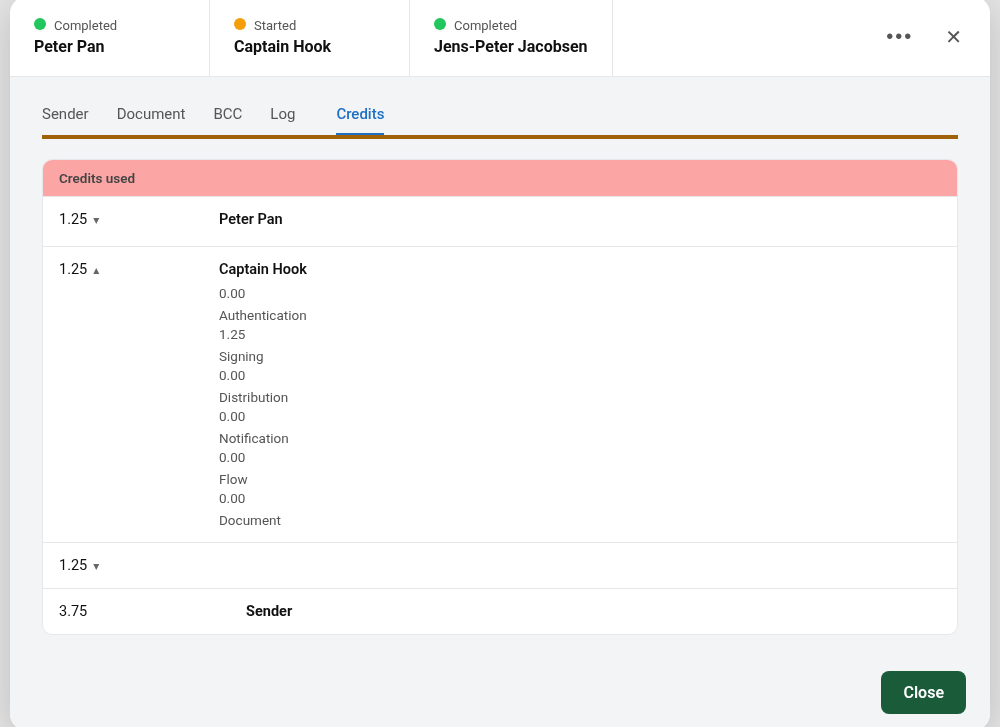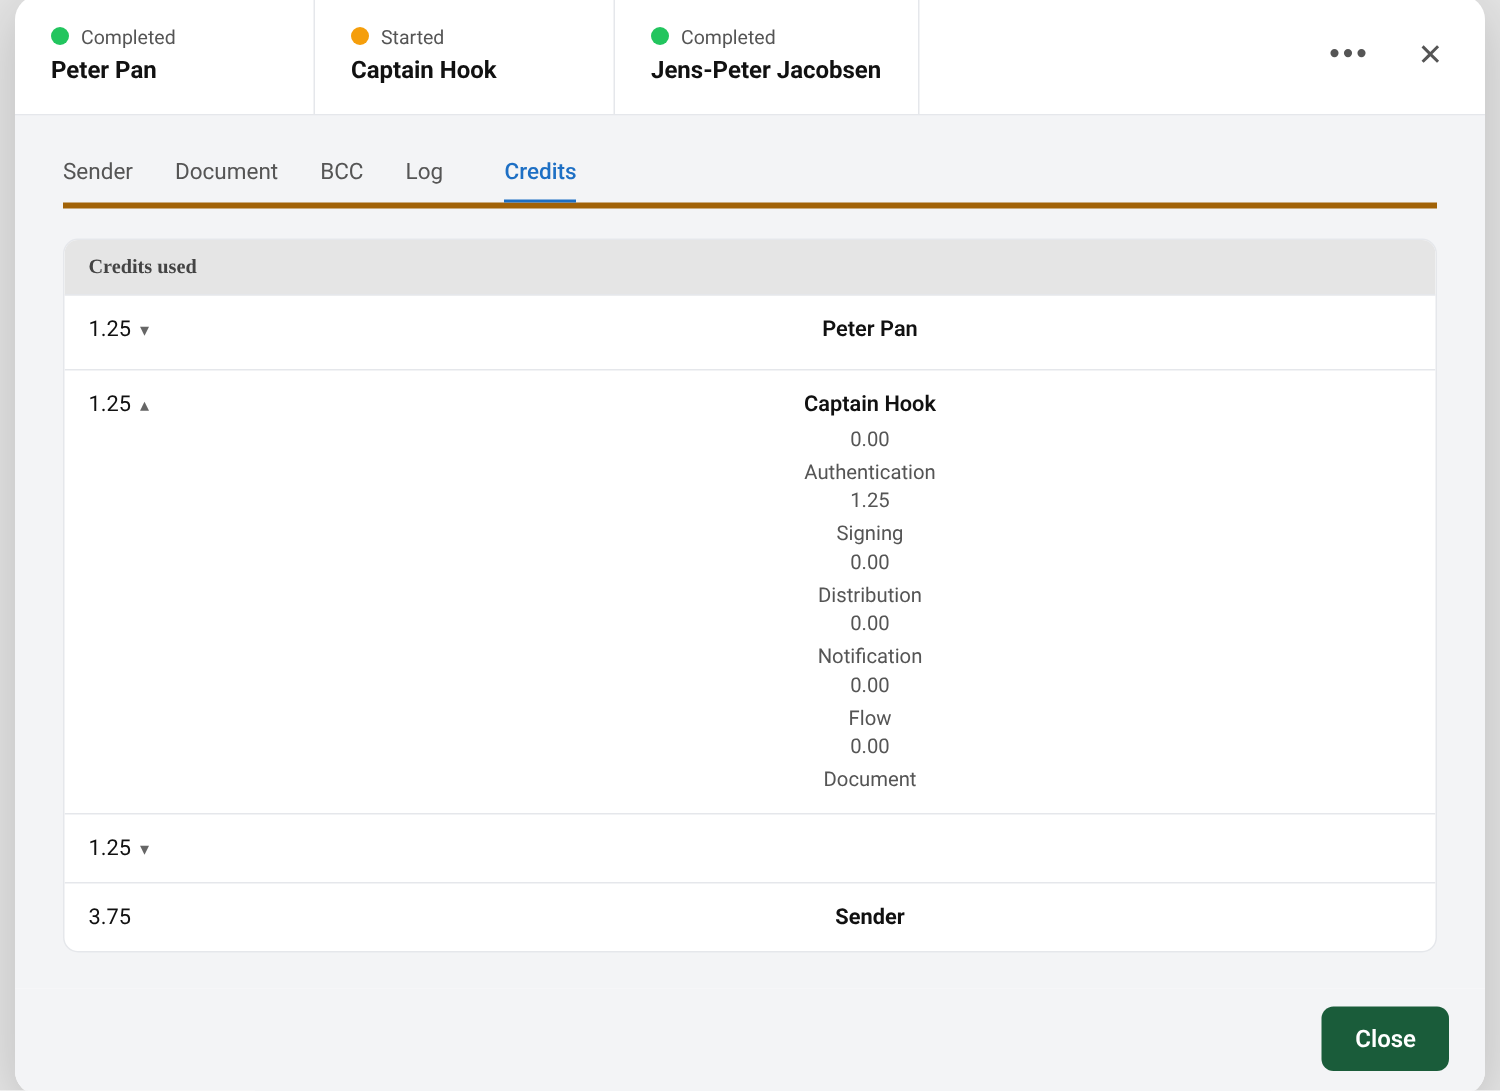--- a/index.html
+++ b/index.html
@@ -149,10 +149,9 @@
     .table-header-row {
       display: grid;
       grid-template-columns: 160px 1fr;
-      background: #e5e5e5;
+      background: #fca5a5;
       border-bottom: 1px solid #e5e7eb;
       padding: 10px 16px;
-      font-family: Liberation Serif, serif;
     }
     .table-col-header {
       font-size: 13.5px;

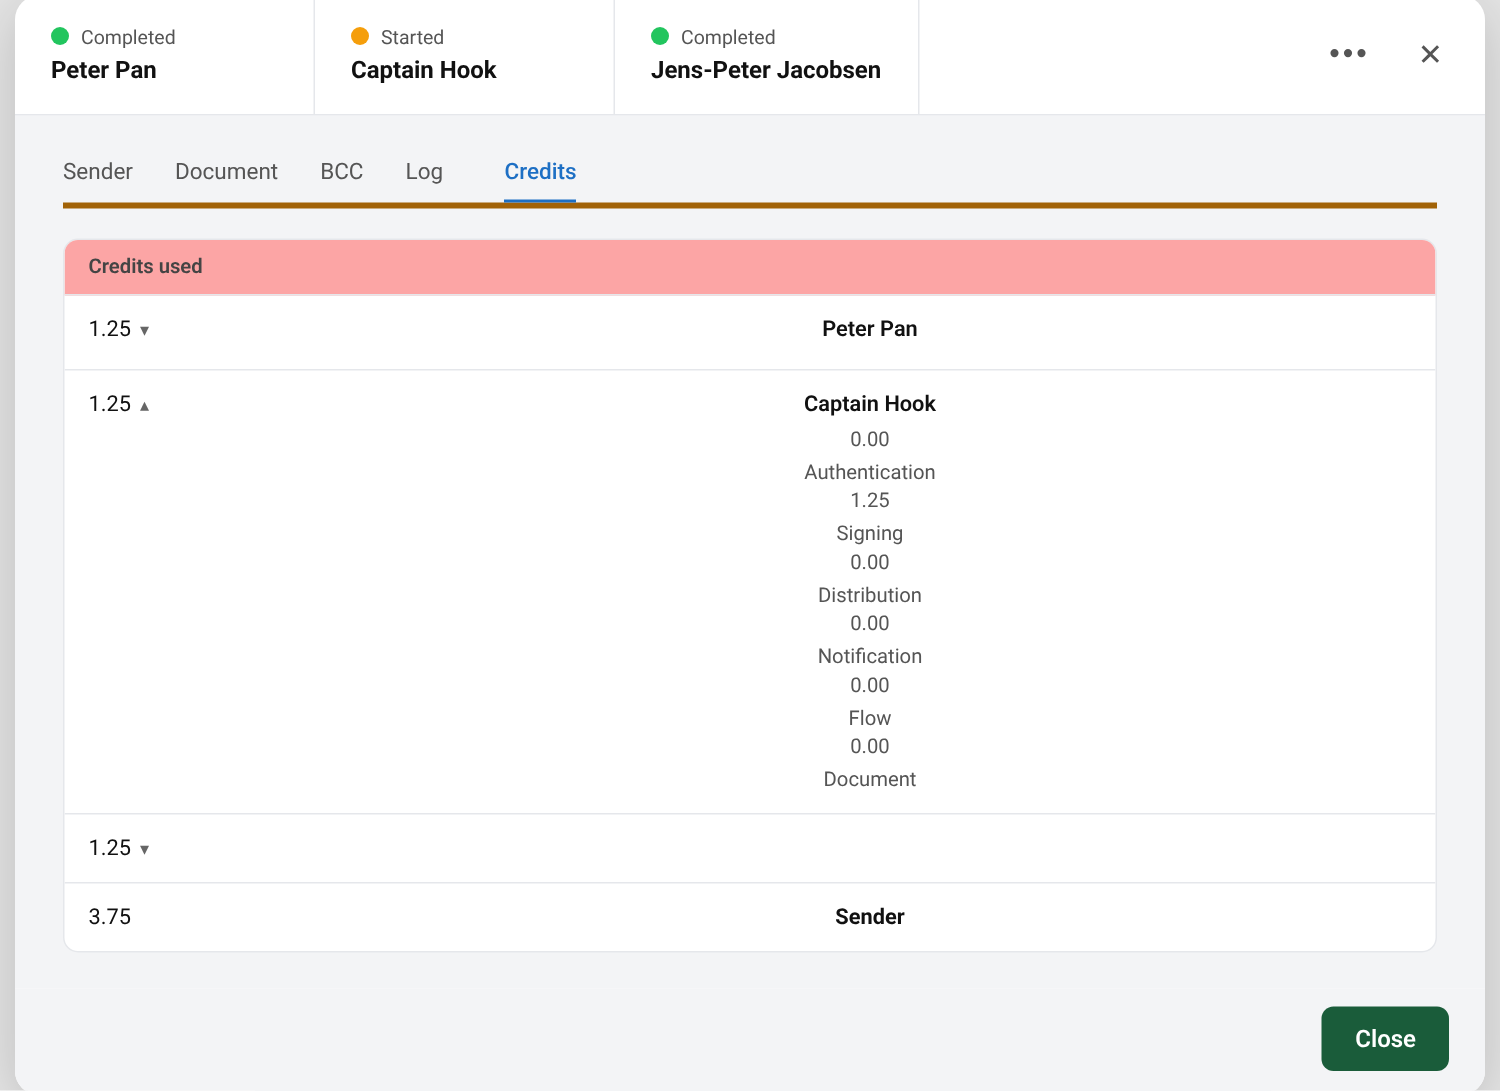--- a/index.html
+++ b/index.html
@@ -164,7 +164,6 @@
       border-bottom: 1px solid #e5e7eb;
       padding: 14px 16px;
       align-items: start;
-      text-align: center;
     }
     .table-row:last-child {
       border-bottom: none;

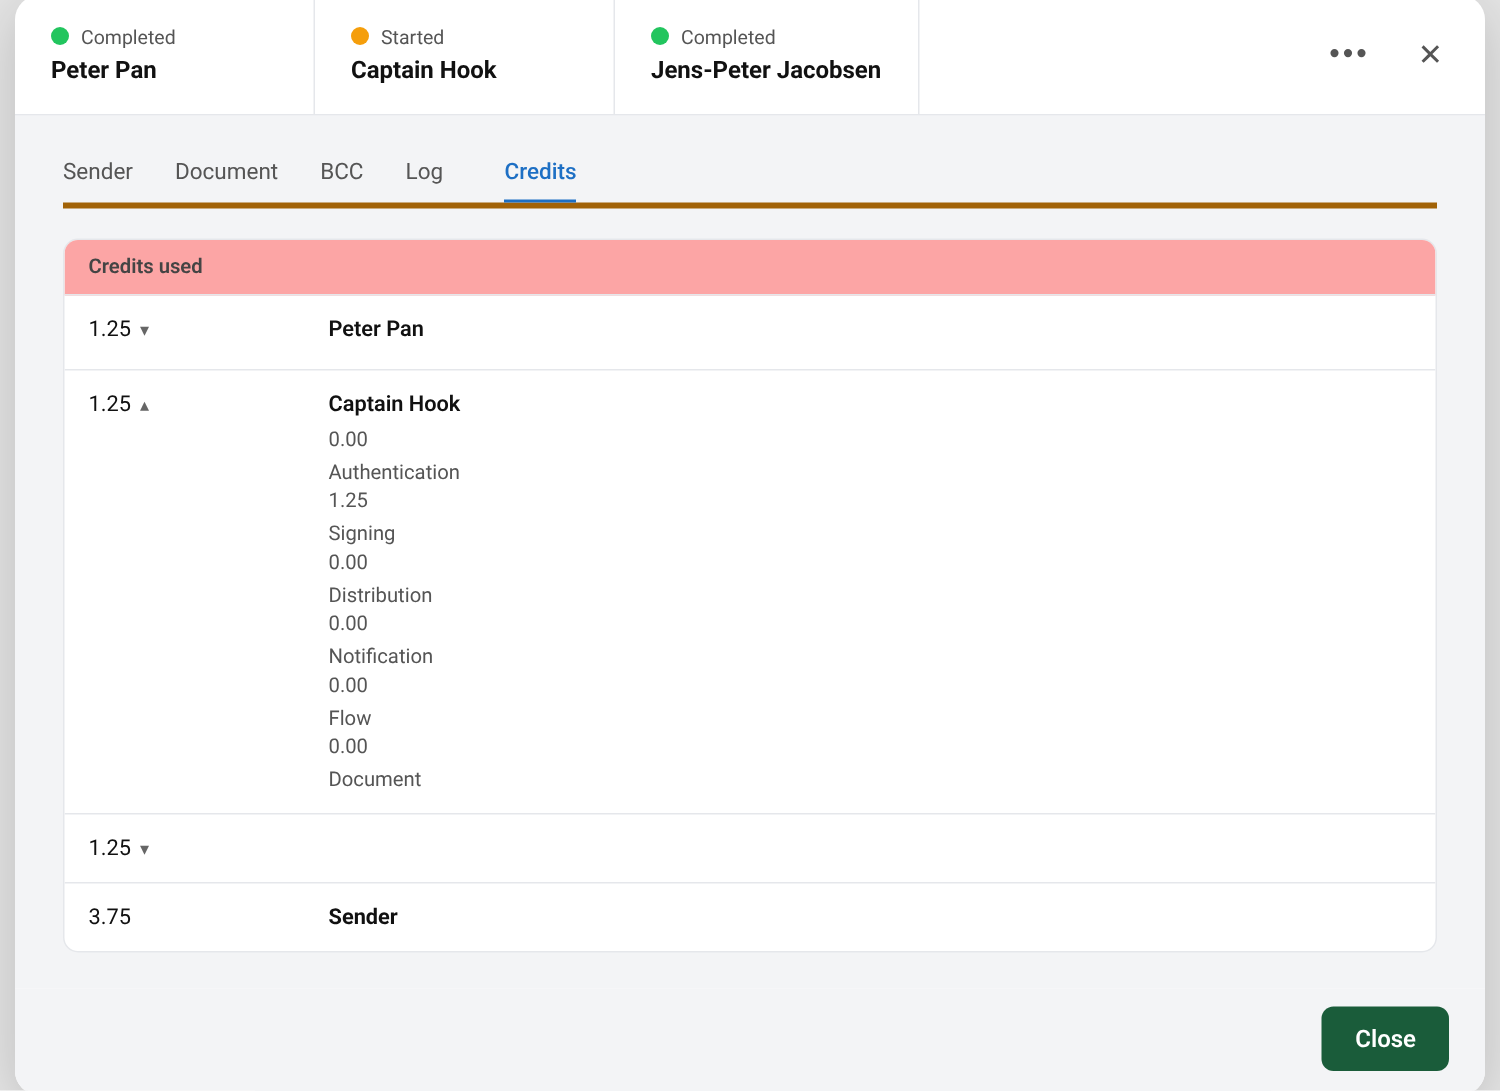--- a/index.html
+++ b/index.html
@@ -167,6 +167,7 @@
     }
     .table-row:last-child {
       border-bottom: none;
+      gap: 27px;
     }
     .credits-val {
       font-size: 14.5px;

